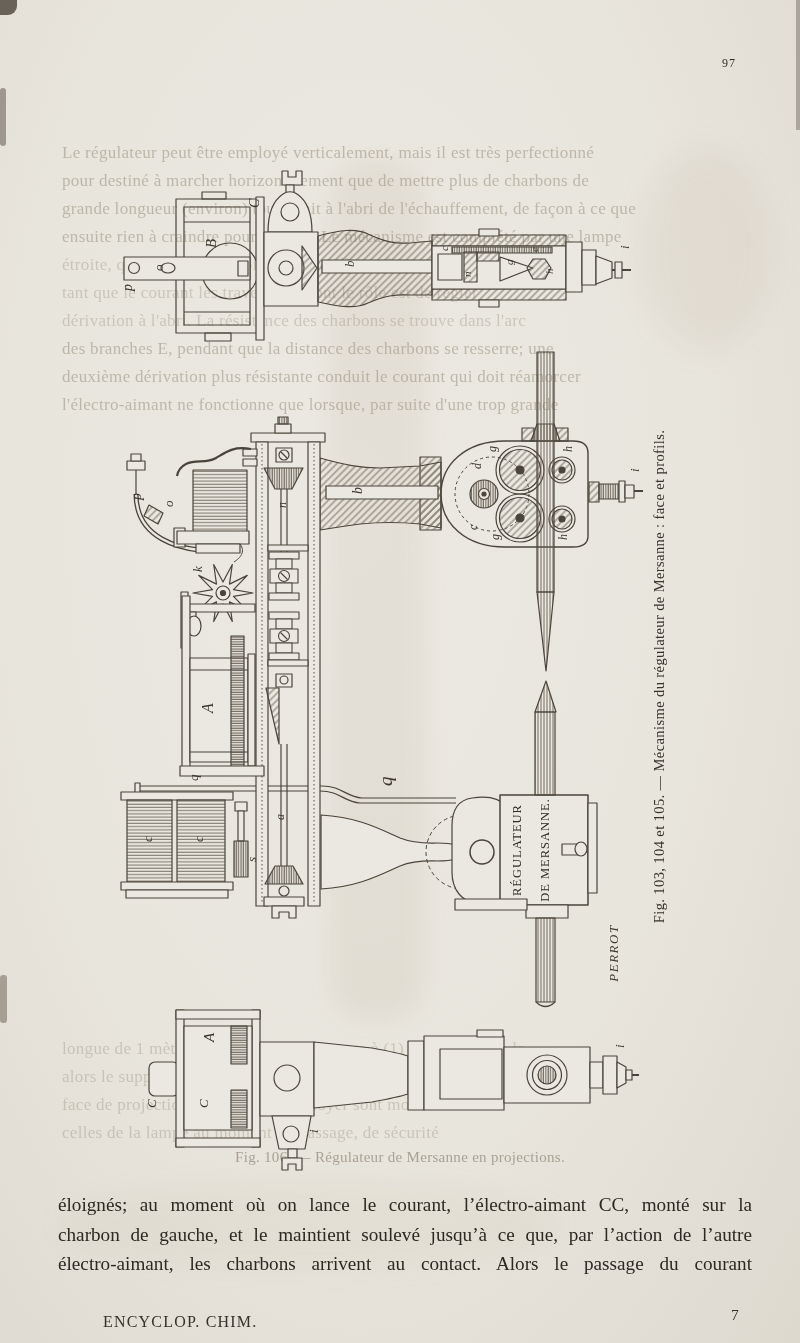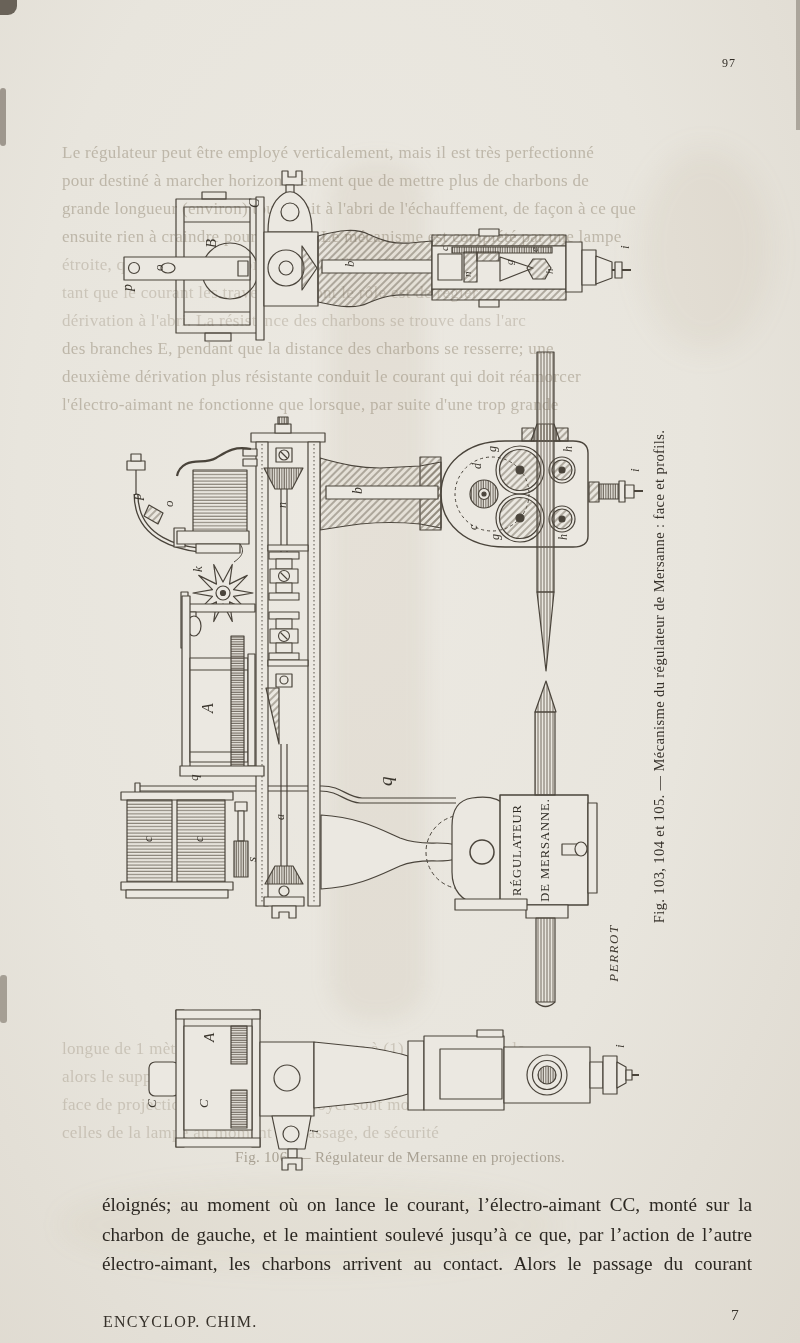--- a/index.html
+++ b/index.html
@@ -26,7 +26,7 @@
   .page-number{position:absolute;top:56px;left:722px;font-size:12px;letter-spacing:1px;color:#332e27;}
   .para{position:absolute;left:58px;width:694px;font-size:19.2px;color:#2c2822;}
   .para .pline{height:26px;text-align:justify;text-align-last:justify;}
-  .para.bottom .pline{height:29.5px;margin-left:44px;}
+  .para.bottom .pline{height:29.5px;}
   .fig-caption{
     position:absolute;left:330px;top:668px;width:658px;text-align:center;
     font-size:14.5px;letter-spacing:.4px;color:#36312a;

